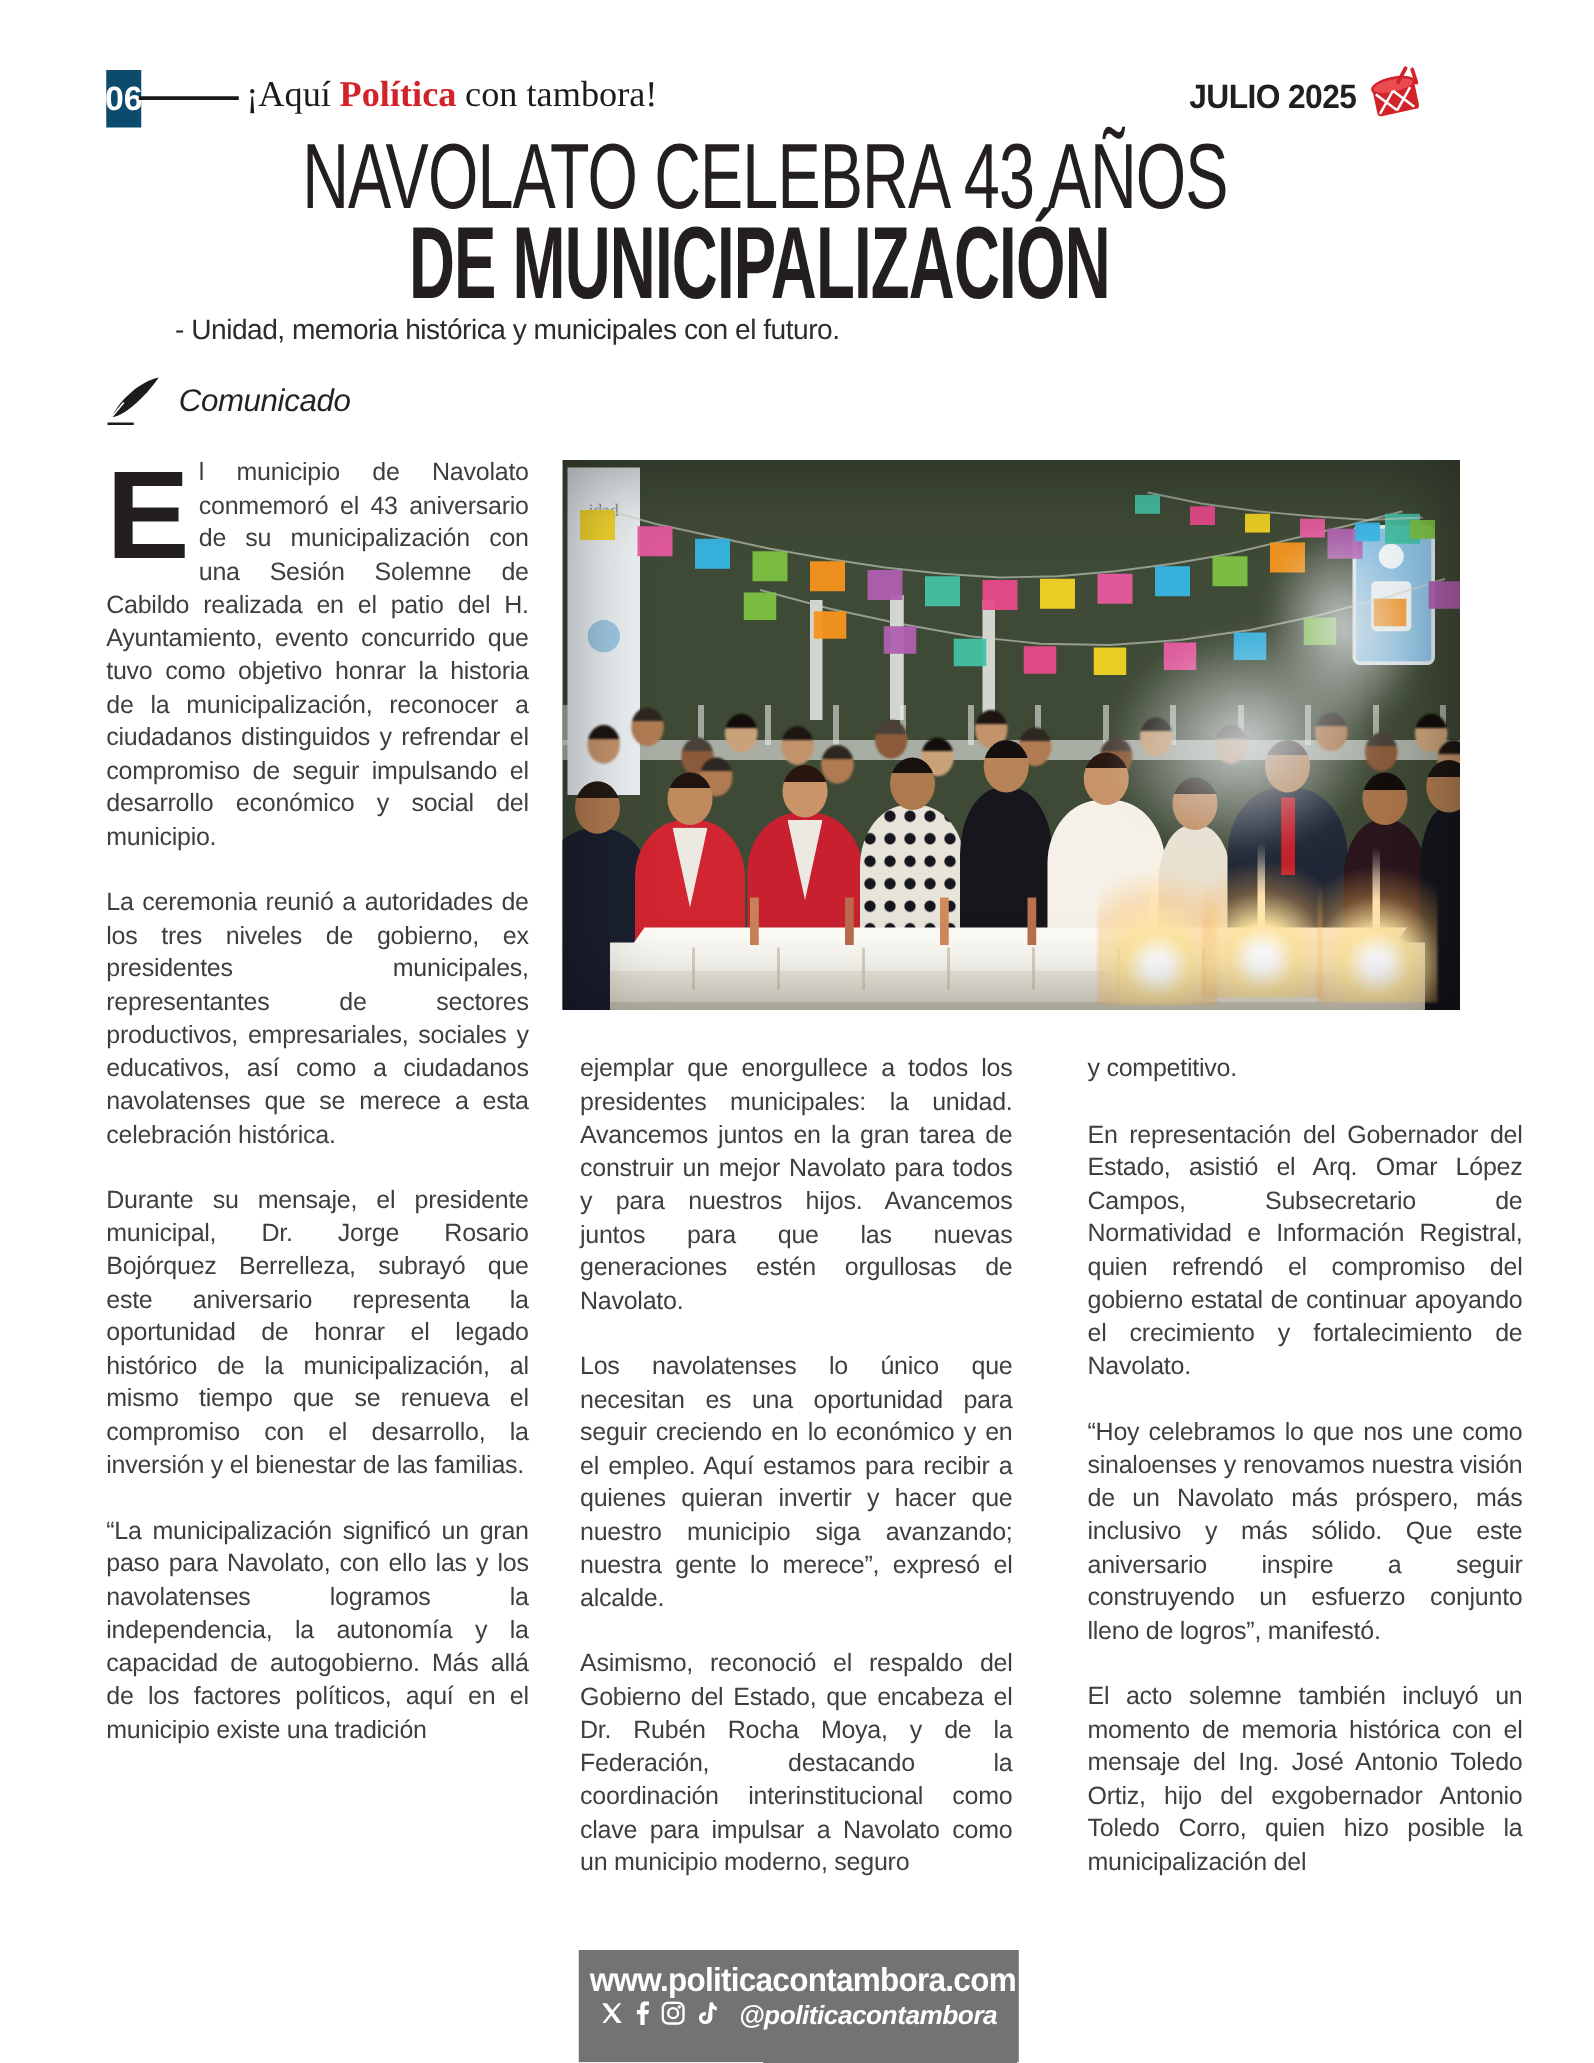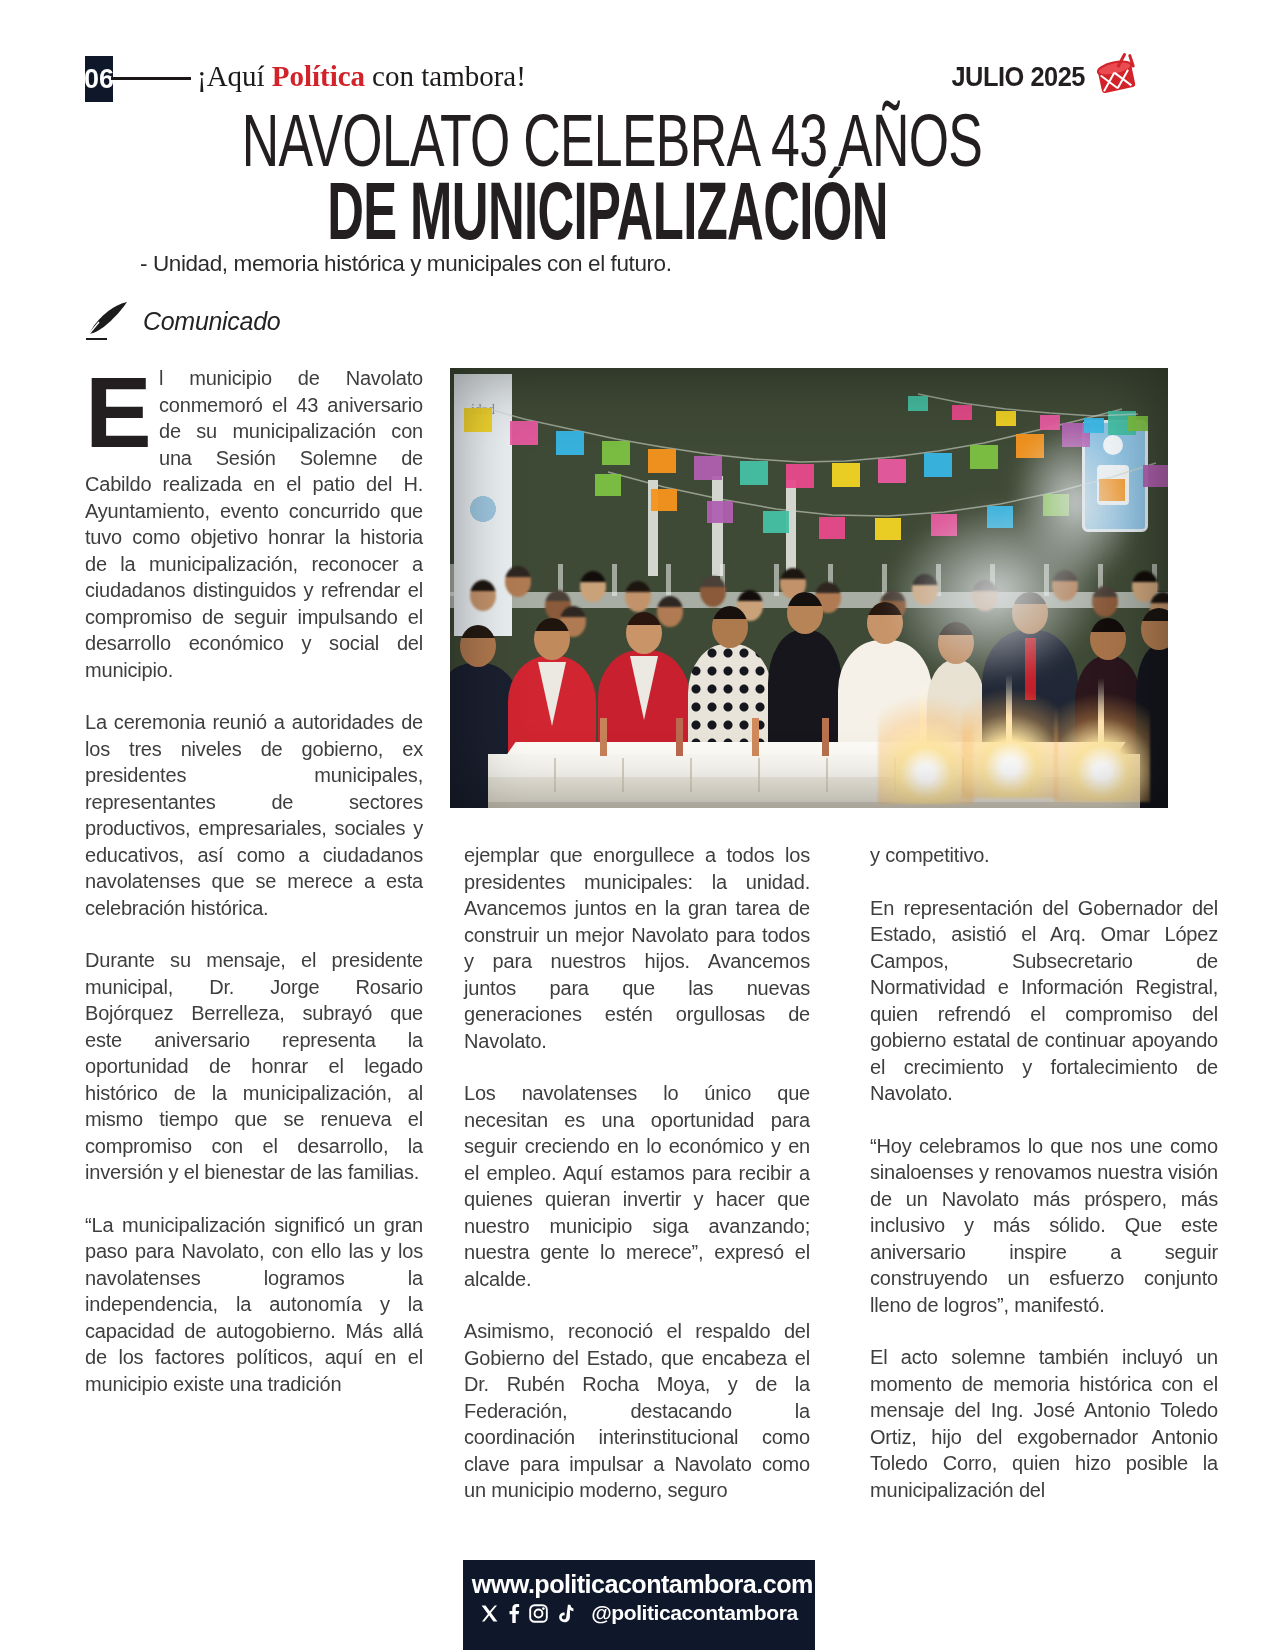--- a/index.html
+++ b/index.html
@@ -7,7 +7,7 @@
         font-family:"Liberation Sans",sans-serif;color:#3e3e40;}
 
   
-  .pagenum{position:absolute;left:85px;top:56px;width:28px;height:46px;background:#0f172a;
+  .pagenum{position:absolute;left:85px;top:56px;width:28px;height:46px;background:#0c4a6e;
            color:#fff;font-weight:bold;font-size:27px;display:flex;align-items:center;justify-content:center;}
   .hrule{position:absolute;left:111px;top:77px;width:80px;height:3px;background:#1b1718;}
   .slogan{position:absolute;left:197px;top:60px;font-family:"Liberation Serif",serif;

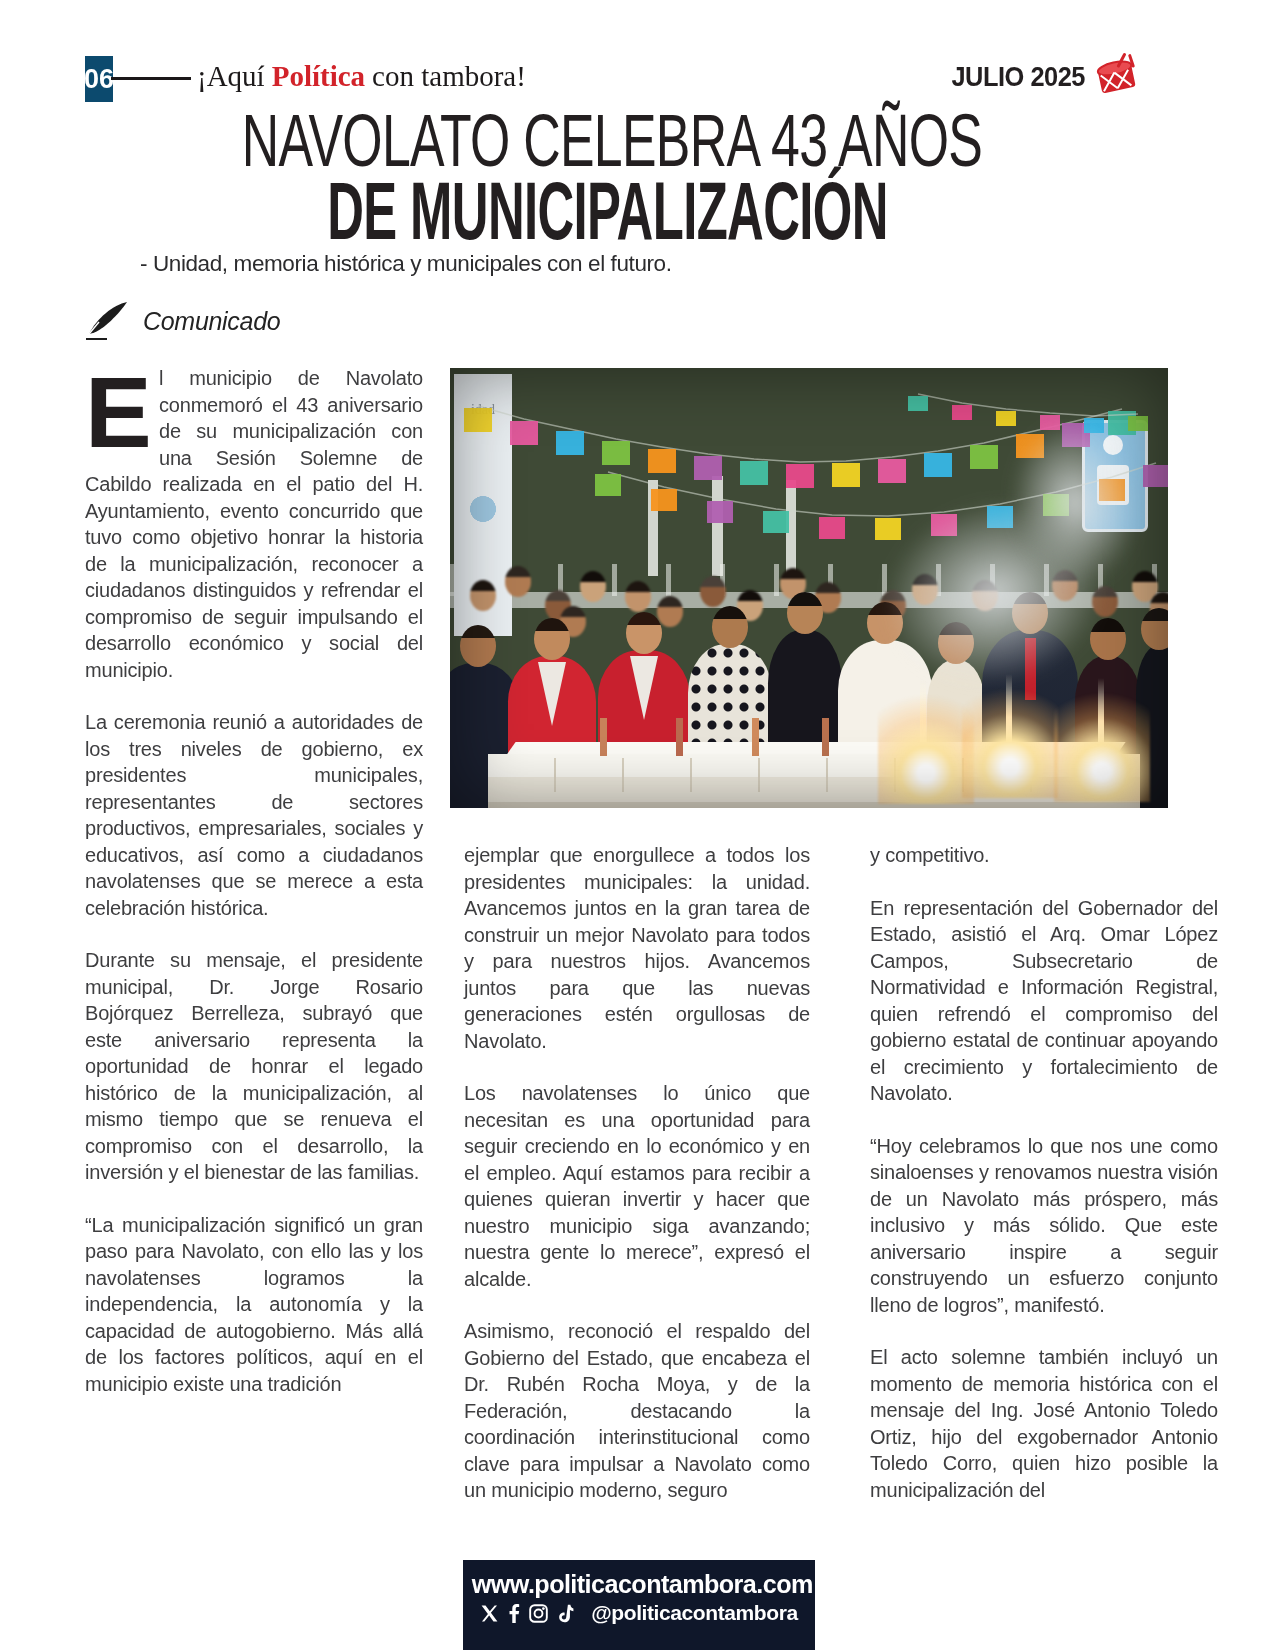--- a/index.html
+++ b/index.html
@@ -84,7 +84,7 @@
   .ph-vign{position:absolute;inset:0;box-shadow:inset 0 0 70px rgba(0,0,0,.45);}
 
   
-  .footer{position:absolute;left:463px;top:1560px;width:352px;height:90px;background:#0f172a;
+  .footer{position:absolute;left:463px;top:1560px;width:352px;height:90px;background:#737373;
           text-align:center;color:#fff;}
   .site{margin-top:9px;font-weight:bold;font-size:26.5px;letter-spacing:-0.6px;transform:scaleX(.95);transform-origin:center;}
   .socialrow{display:flex;align-items:center;justify-content:center;gap:9px;margin-top:1px;}

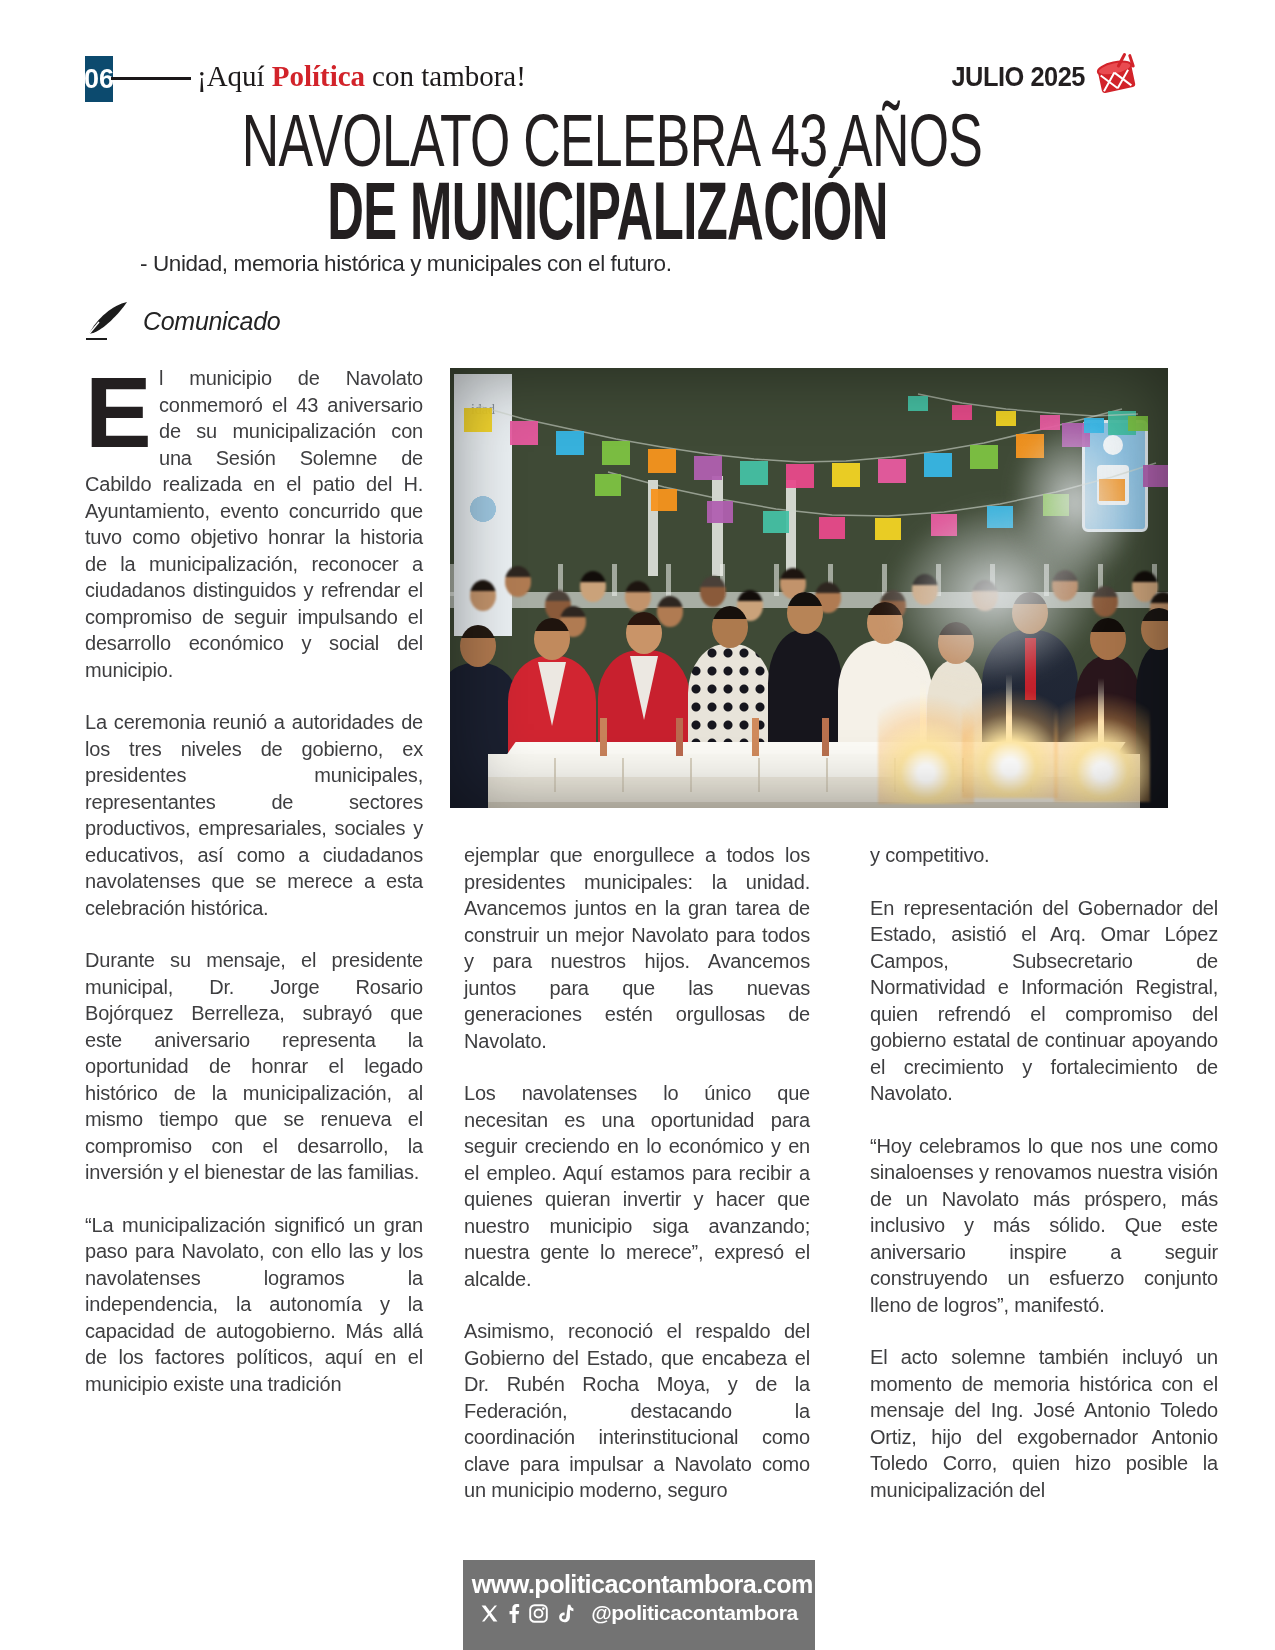--- a/index.html
+++ b/index.html
@@ -87,7 +87,7 @@
   .footer{position:absolute;left:463px;top:1560px;width:352px;height:90px;background:#737373;
           text-align:center;color:#fff;}
   .site{margin-top:9px;font-weight:bold;font-size:26.5px;letter-spacing:-0.6px;transform:scaleX(.95);transform-origin:center;}
-  .socialrow{display:flex;align-items:center;justify-content:center;gap:9px;margin-top:1px;}
+  .socialrow{display:flex;align-items:flex-start;justify-content:center;gap:9px;margin-top:1px;font-style:italic;}
   .socialrow svg{display:block;}
   .handle{font-weight:bold;font-size:21px;letter-spacing:-0.4px;margin-left:8px;}
 </style>

